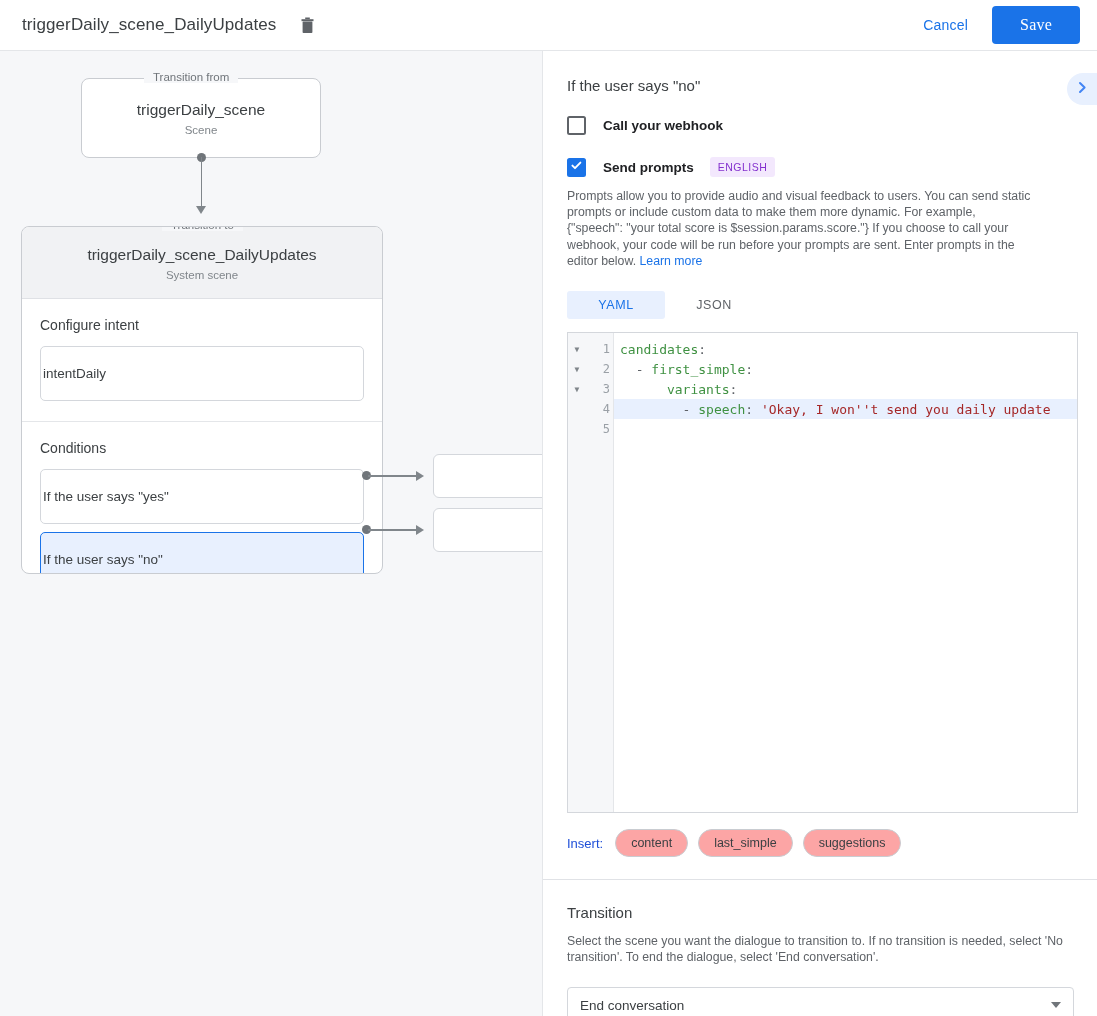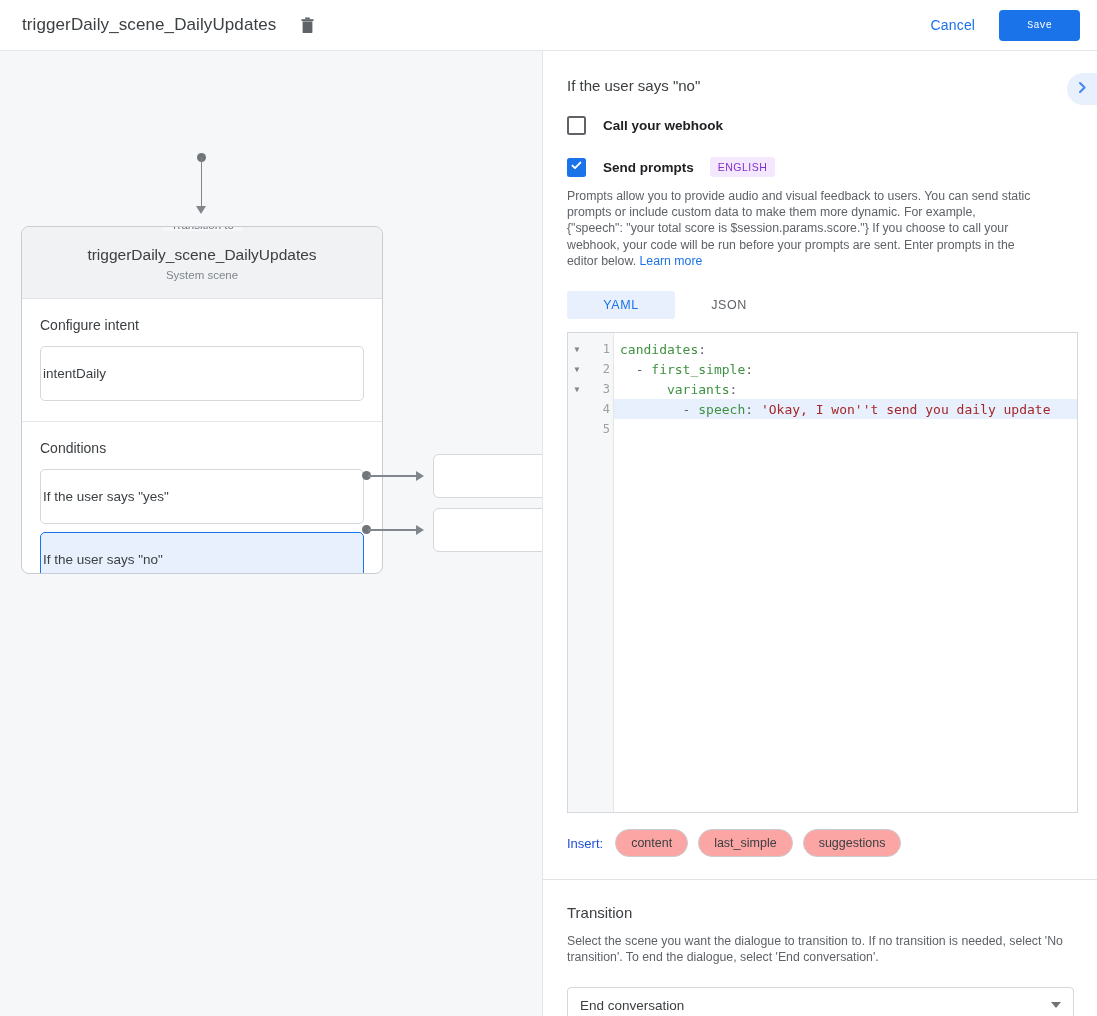--- a/index.html
+++ b/index.html
@@ -47,11 +47,11 @@
   }
   .save-btn {
     margin-left: 10px;
-    font-size: 10px; color: #ffffff;
+    font-size: 16px; color: #ffffff;
     background: #1a73e8;
     border: none; border-radius: 4px;
     padding: 10px 28px;
-    cursor: pointer; font-family: Liberation Mono, monospace;
+    cursor: pointer; font-family: Liberation Serif, serif;
     letter-spacing: .2px;
   }
 

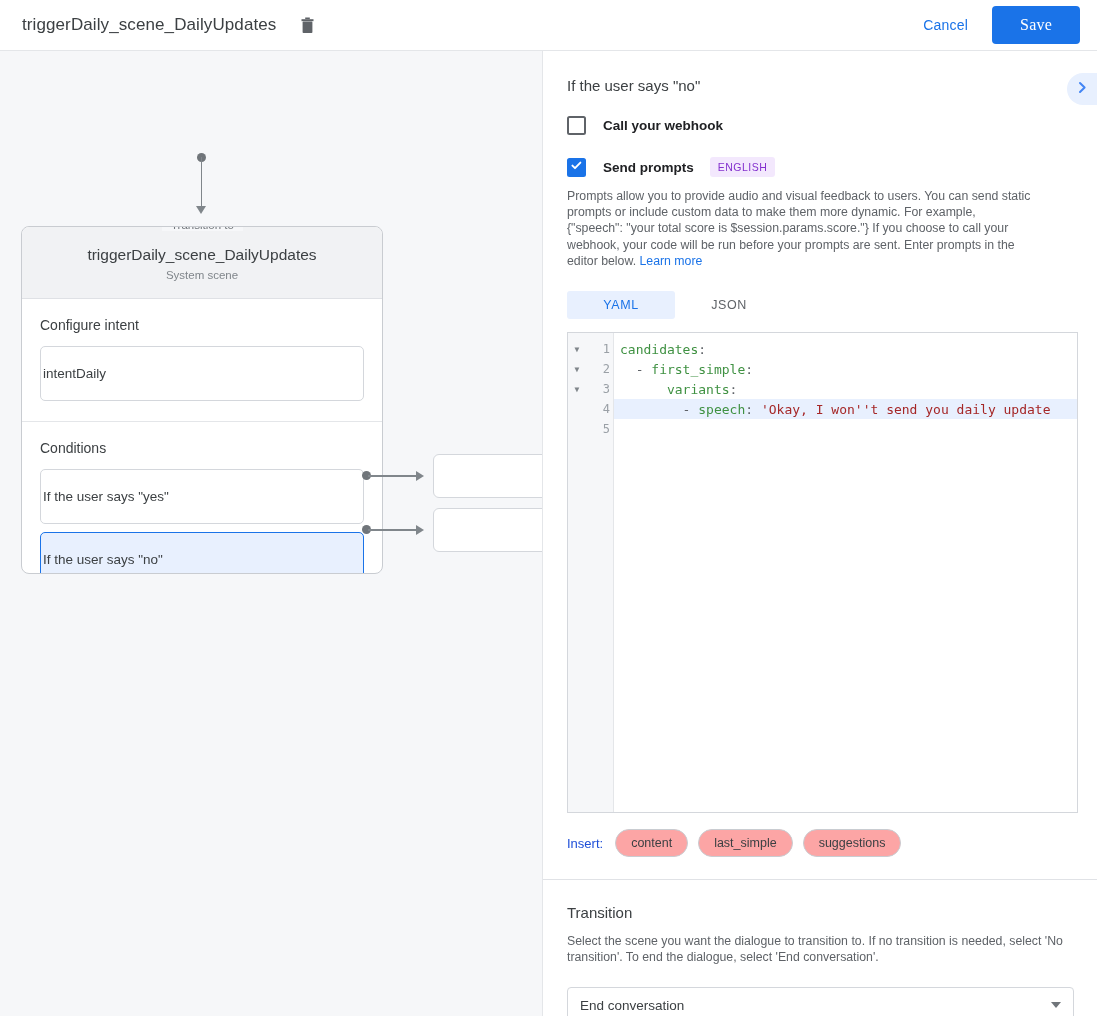--- a/index.html
+++ b/index.html
@@ -401,6 +401,11 @@
 
 <div class="canvas">
 
+  <div class="fieldset" id="box-from">
+    <div class="legend">Transition from</div>
+    <div class="node-title">triggerDaily_scene</div>
+    <div class="node-sub">Scene</div>
+  </div>
 
   <div class="conn-dot" style="left:197px; top:102px;"></div>
   <div class="conn-line-v" style="left:200.5px; top:106px; height:52px;"></div>

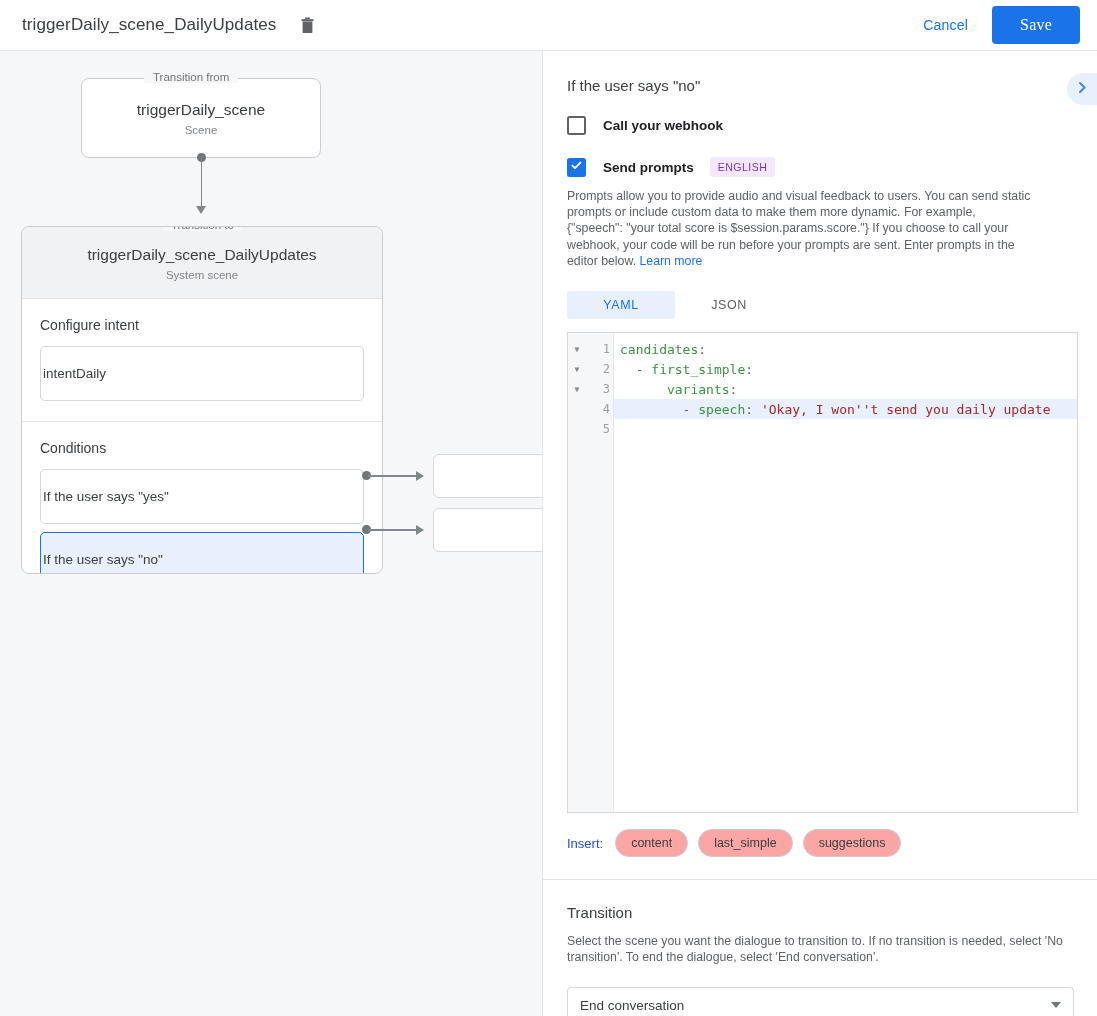--- a/index.html
+++ b/index.html
@@ -261,7 +261,7 @@
     margin: 22px 0 0 24px;
   }
   .tab {
-    width: 108px; height: 28px;
+    width: 98px; height: 28px;
     display: flex; align-items: center; justify-content: center;
     font-size: 12.5px; letter-spacing: .6px;
     color: #5f6368;

